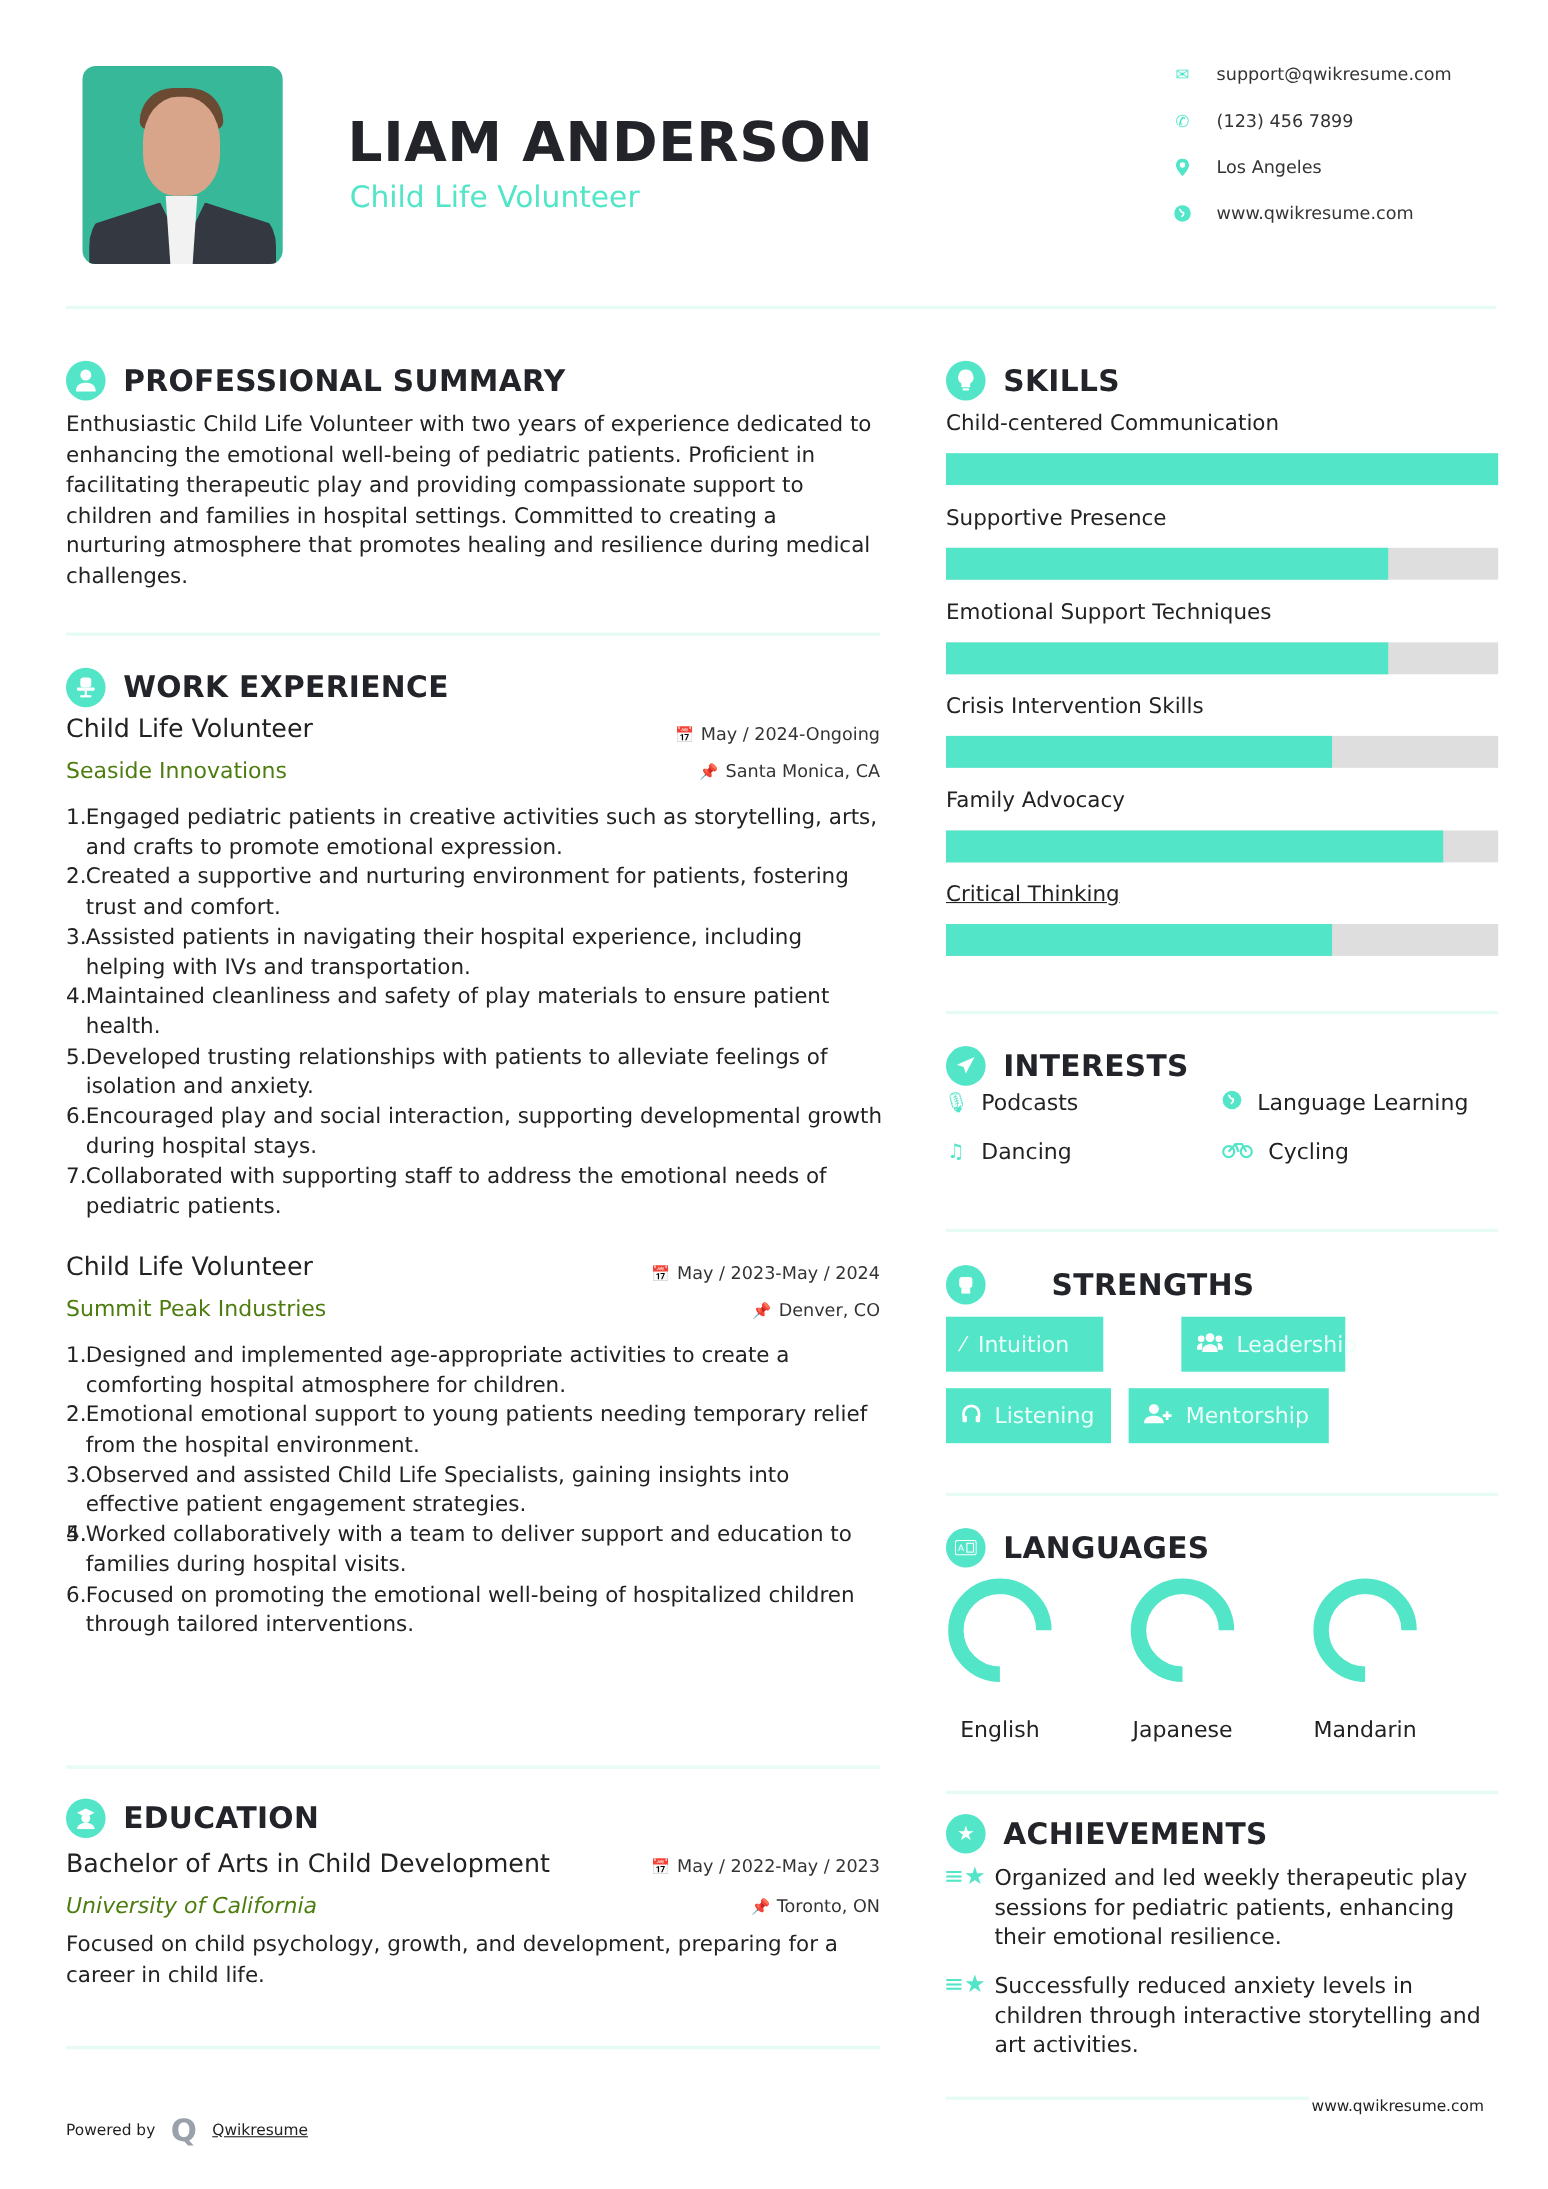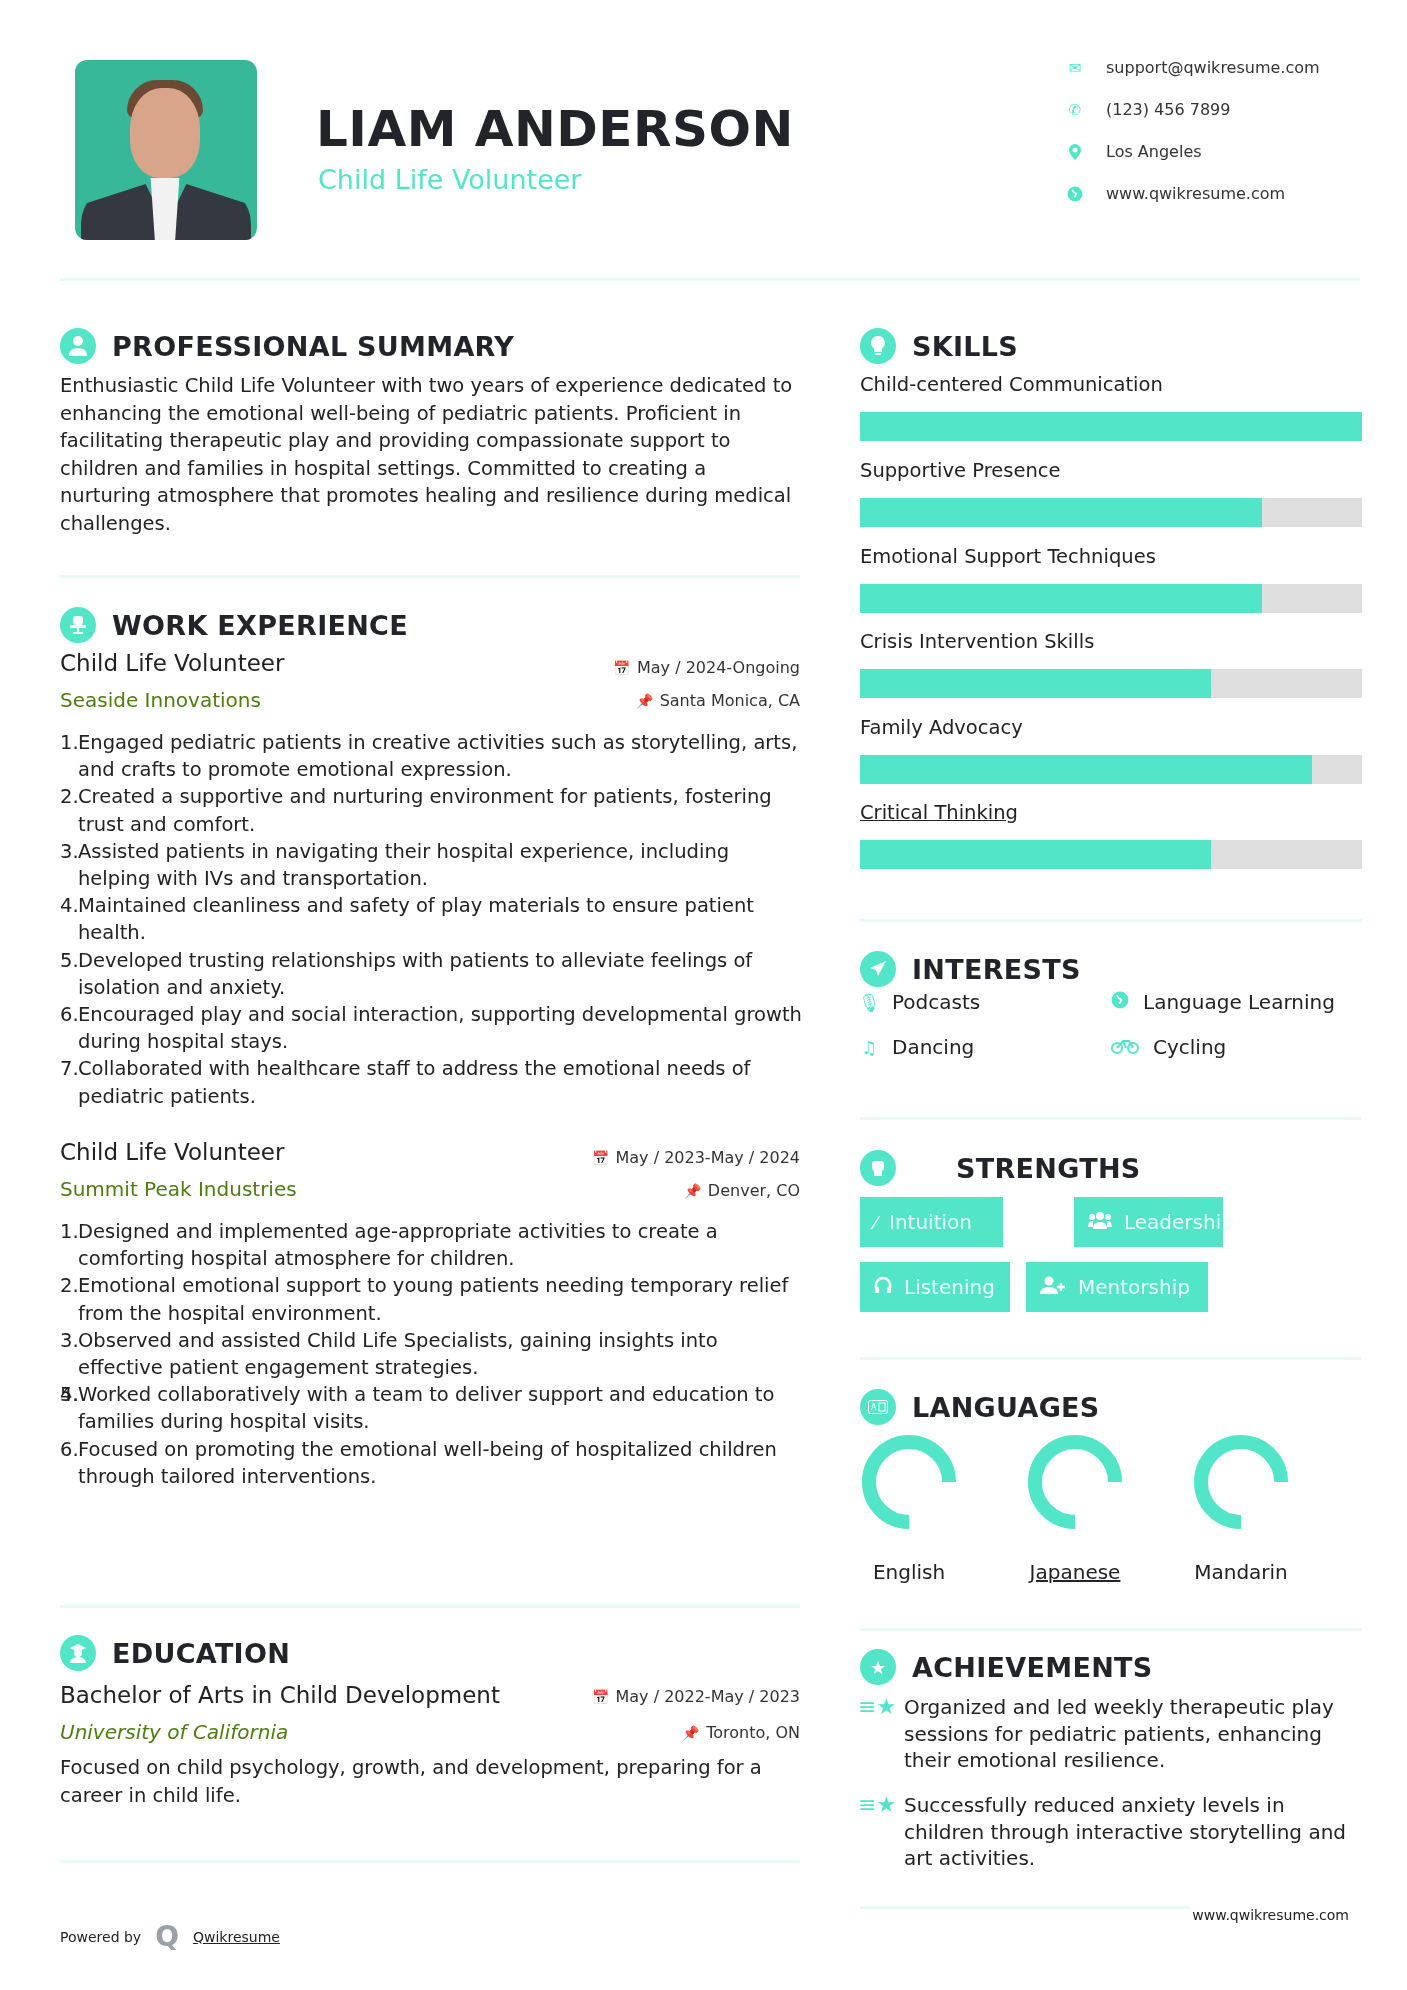--- a/index.html
+++ b/index.html
@@ -135,7 +135,7 @@
   <li><span class="num">4.</span><span>Maintained cleanliness and safety of play materials to ensure patient health.</span></li>
   <li><span class="num">5.</span><span>Developed trusting relationships with patients to alleviate feelings of isolation and anxiety.</span></li>
   <li><span class="num">6.</span><span>Encouraged play and social interaction, supporting developmental growth during hospital stays.</span></li>
-  <li><span class="num">7.</span><span>Collaborated with healthcare staff to address the emotional needs of pediatric patients.</span></li>
+  <li><span class="num">7.</span><span>Collaborated with supporting staff to address the emotional needs of pediatric patients.</span></li>
 </ol>
 
 <div class="abs job-title" style="left:60px; top:1139px;">Child Life Volunteer</div>

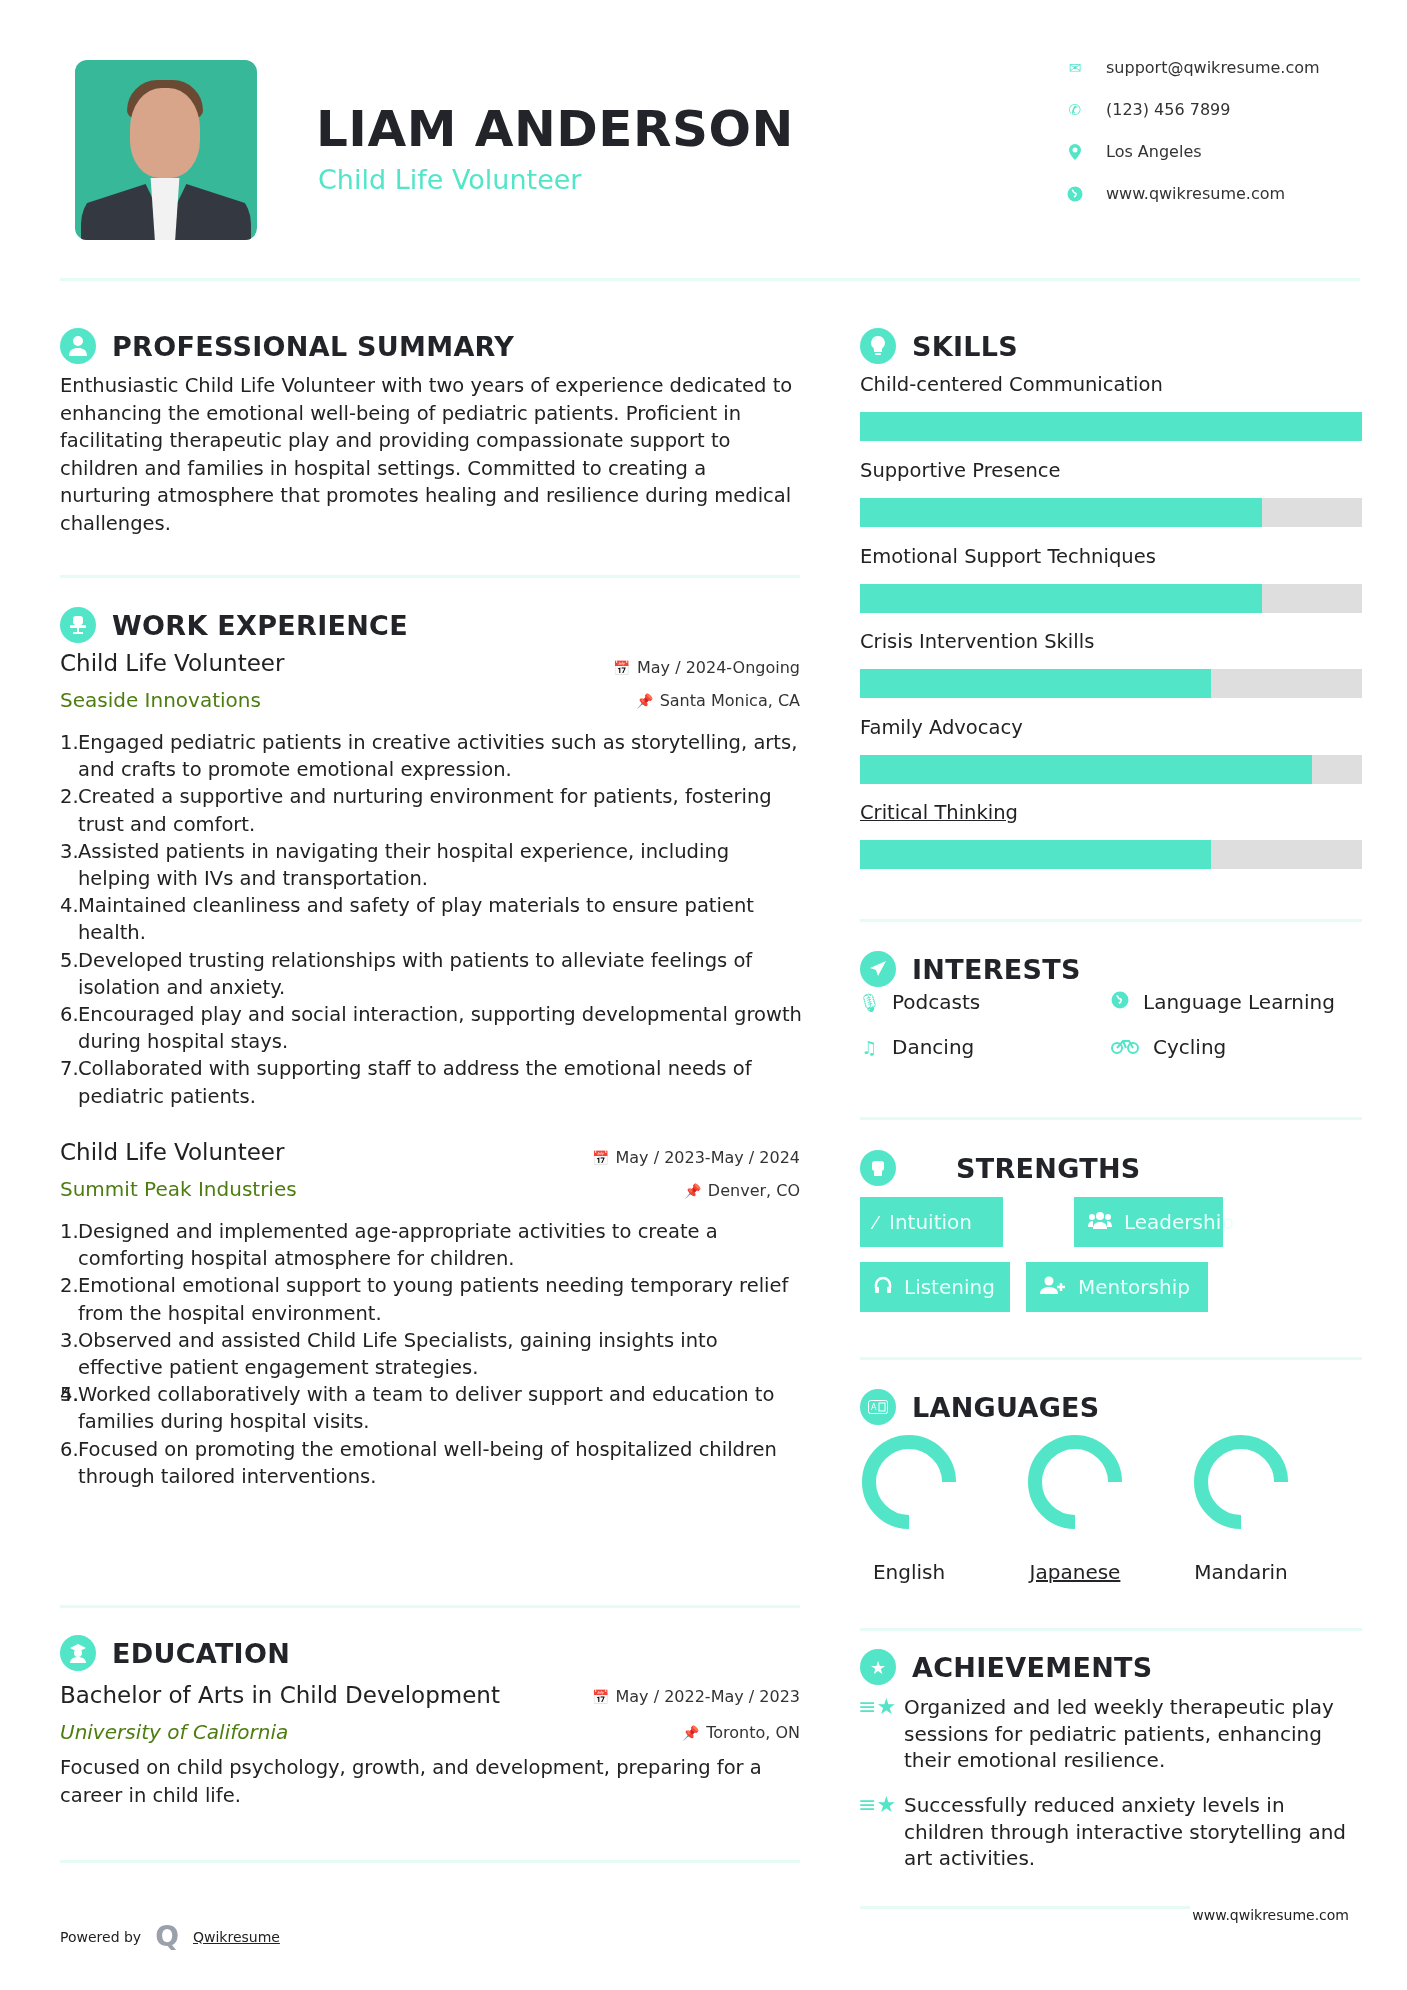--- a/index.html
+++ b/index.html
@@ -317,7 +317,7 @@
   </svg>
   <div class="lbl">English</div>
 </div>
-<div class="lang" style="left:1010px; top:1432px;text-decoration:underline;">
+<div class="lang" style="left:1010px; top:1432px;">
   <svg width="100" height="100" viewBox="0 0 100 100">
     <path d="M50 90 A40 40 0 1 1 90 50" stroke="#52e5c8" stroke-width="14" fill="none"></path>
   </svg>

